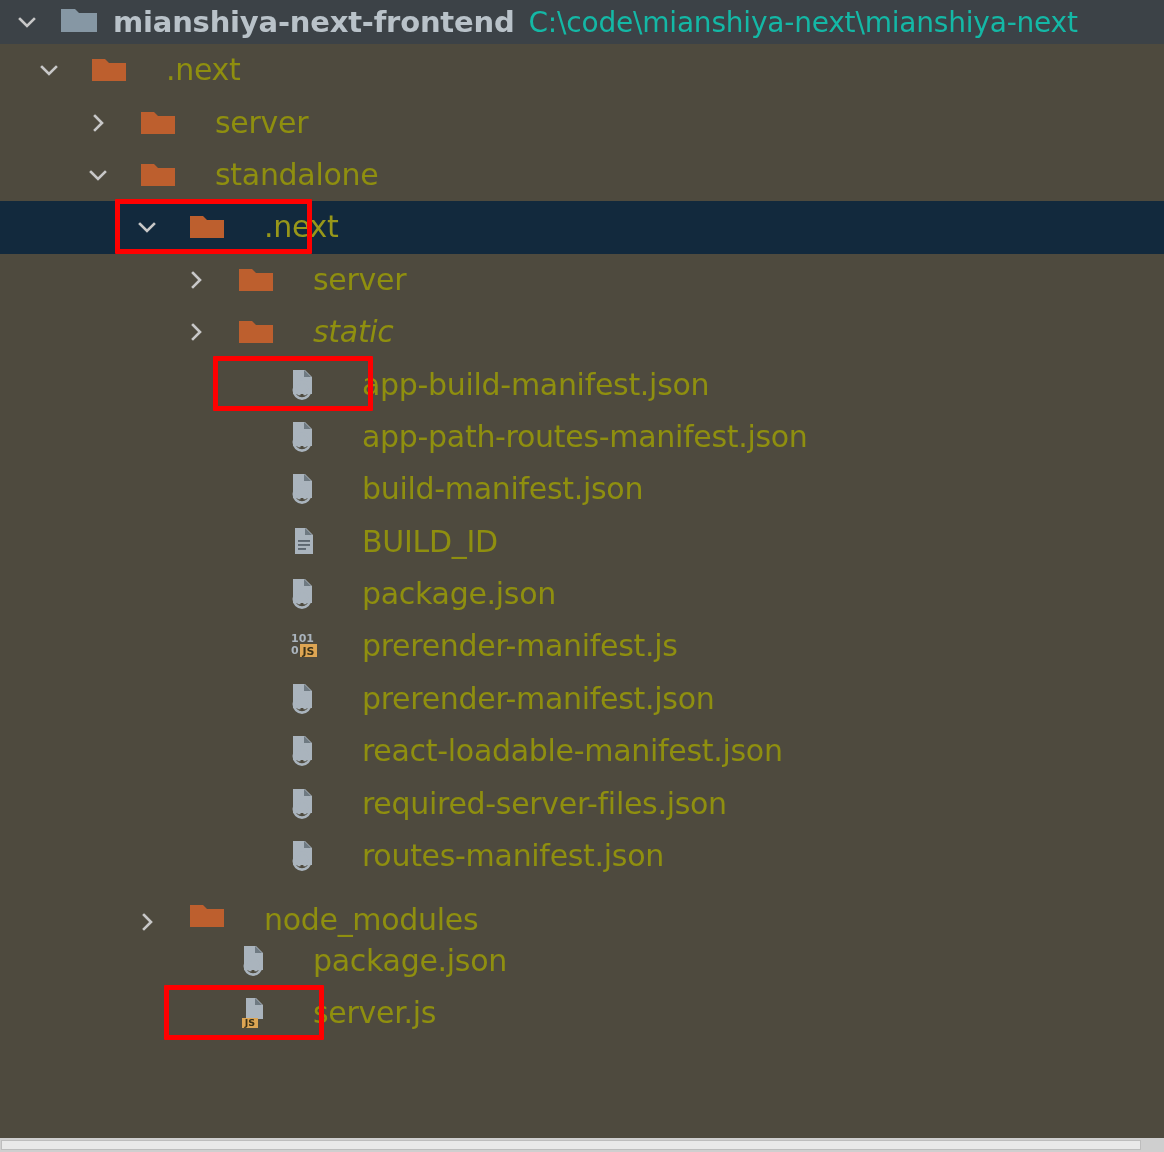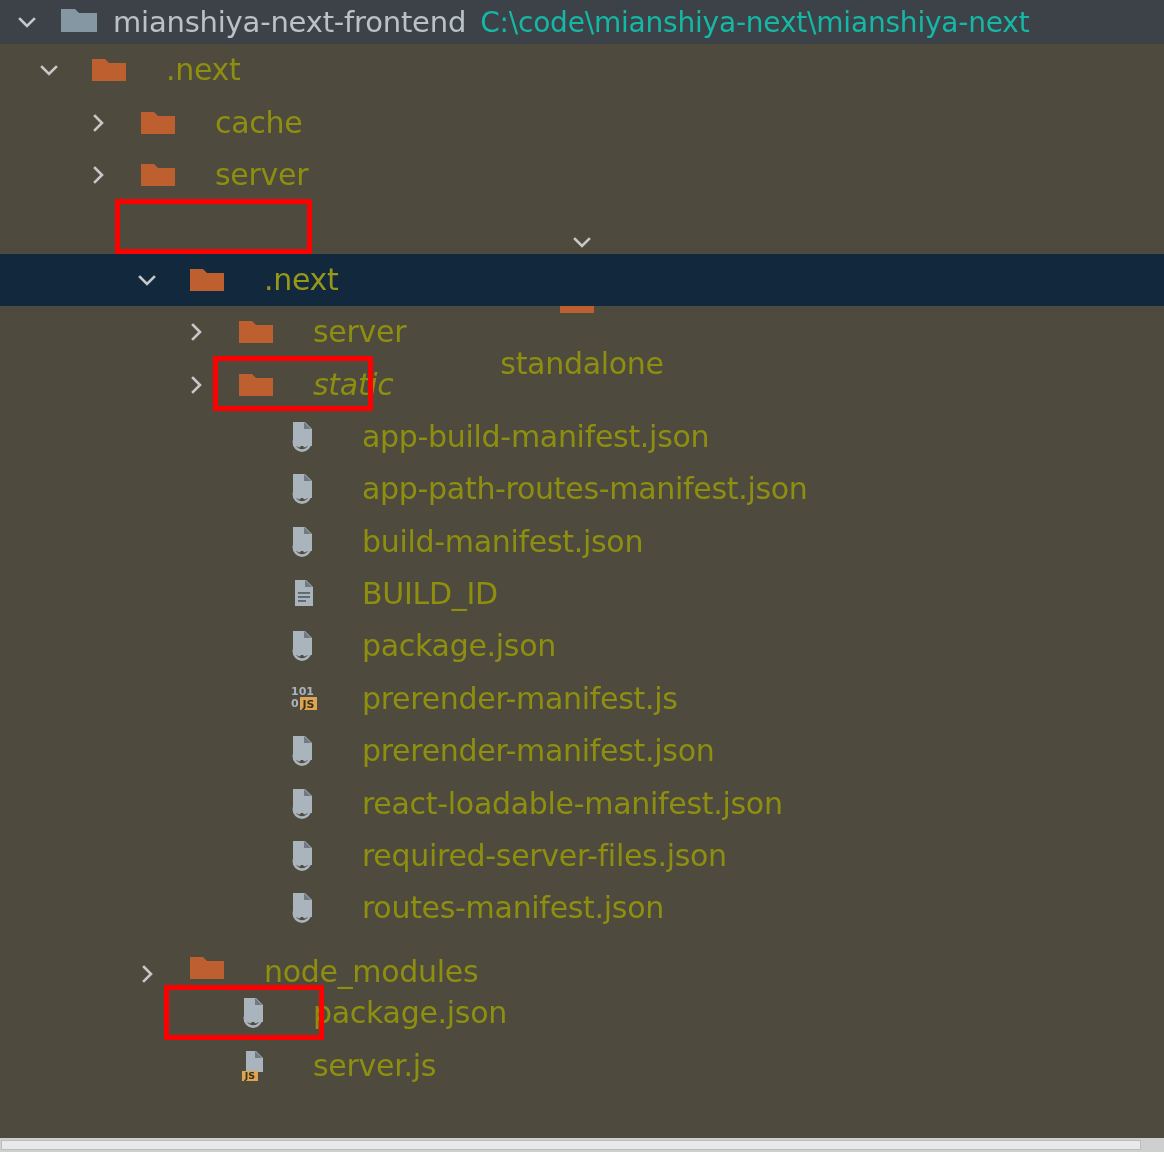--- a/index.html
+++ b/index.html
@@ -31,7 +31,7 @@
   #header .root-name {
     margin-left: 15px;
     font-size: 29px;
-    font-weight: normal;
+    font-weight: bold;
     color: #b9c2c9;
     letter-spacing: -0.2px;
   }

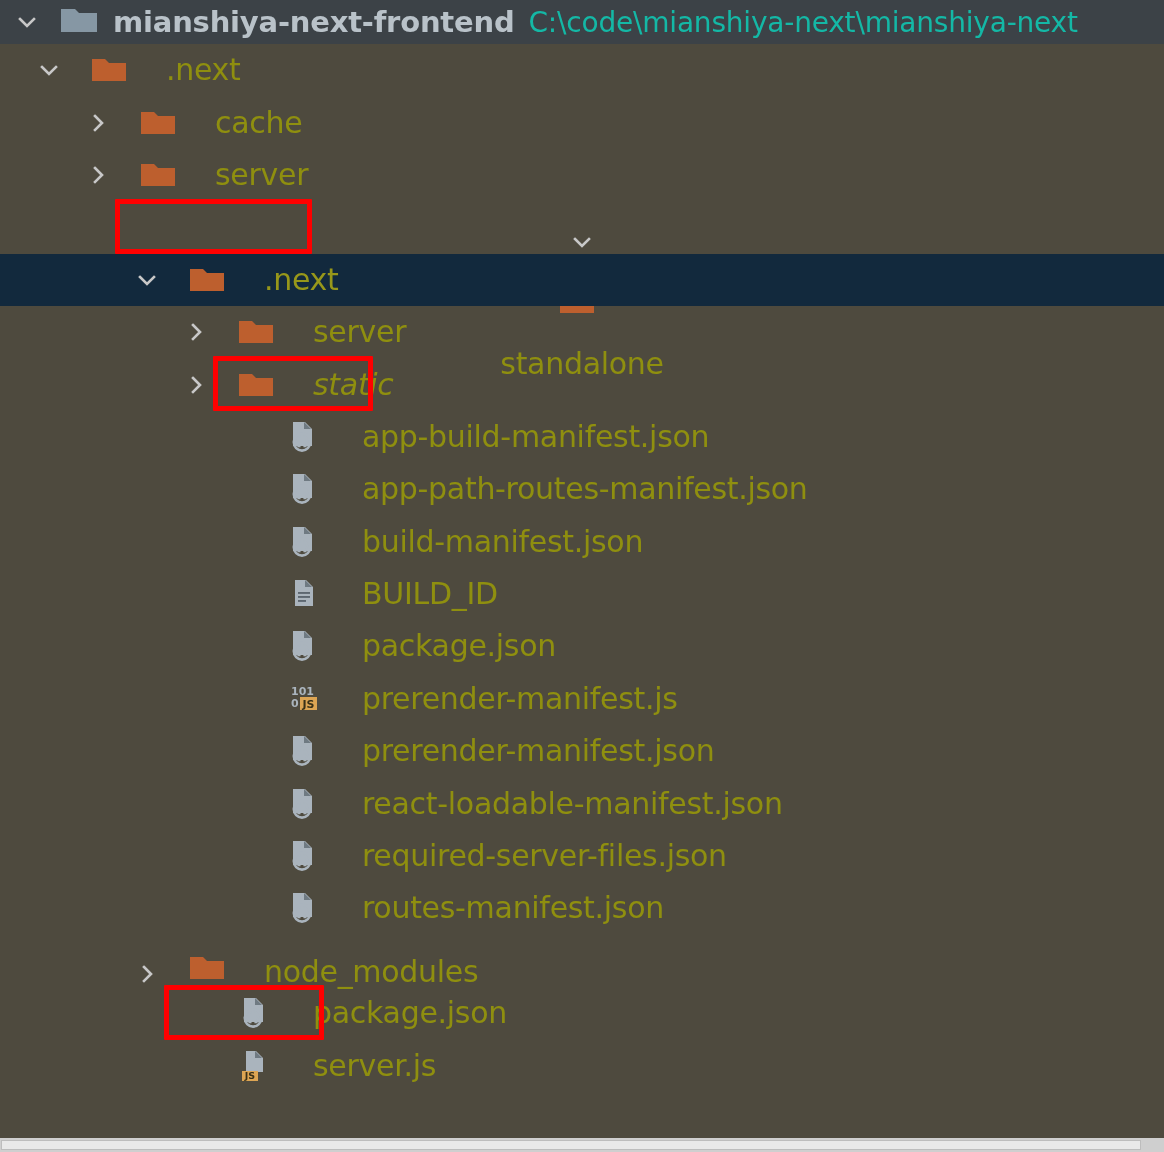--- a/index.html
+++ b/index.html
@@ -160,20 +160,6 @@
           <path d="M1 3 h13 l4 4 h17 v18 H1 Z" fill="#bd5f2e"></path>
         </svg>
       </span>
-      <span class="label">cache</span>
-    </div>
-    <div class="row" style="height: 52.4px;">
-      <span class="indent" style="width:57px"></span>
-      <span class="chev">
-        <svg width="26" height="26" viewBox="0 0 26 26">
-          <polyline points="10,6 17,13 10,20" fill="none" stroke="#c8c8c8" stroke-width="2.6" stroke-linecap="square" stroke-linejoin="miter"></polyline>
-        </svg>
-      </span>
-      <span class="icon">
-        <svg width="36" height="28" viewBox="0 0 36 28">
-          <path d="M1 3 h13 l4 4 h17 v18 H1 Z" fill="#bd5f2e"></path>
-        </svg>
-      </span>
       <span class="label">server</span>
     </div>
     <div class="row" style="height: 52.4px; flex-direction: column;">

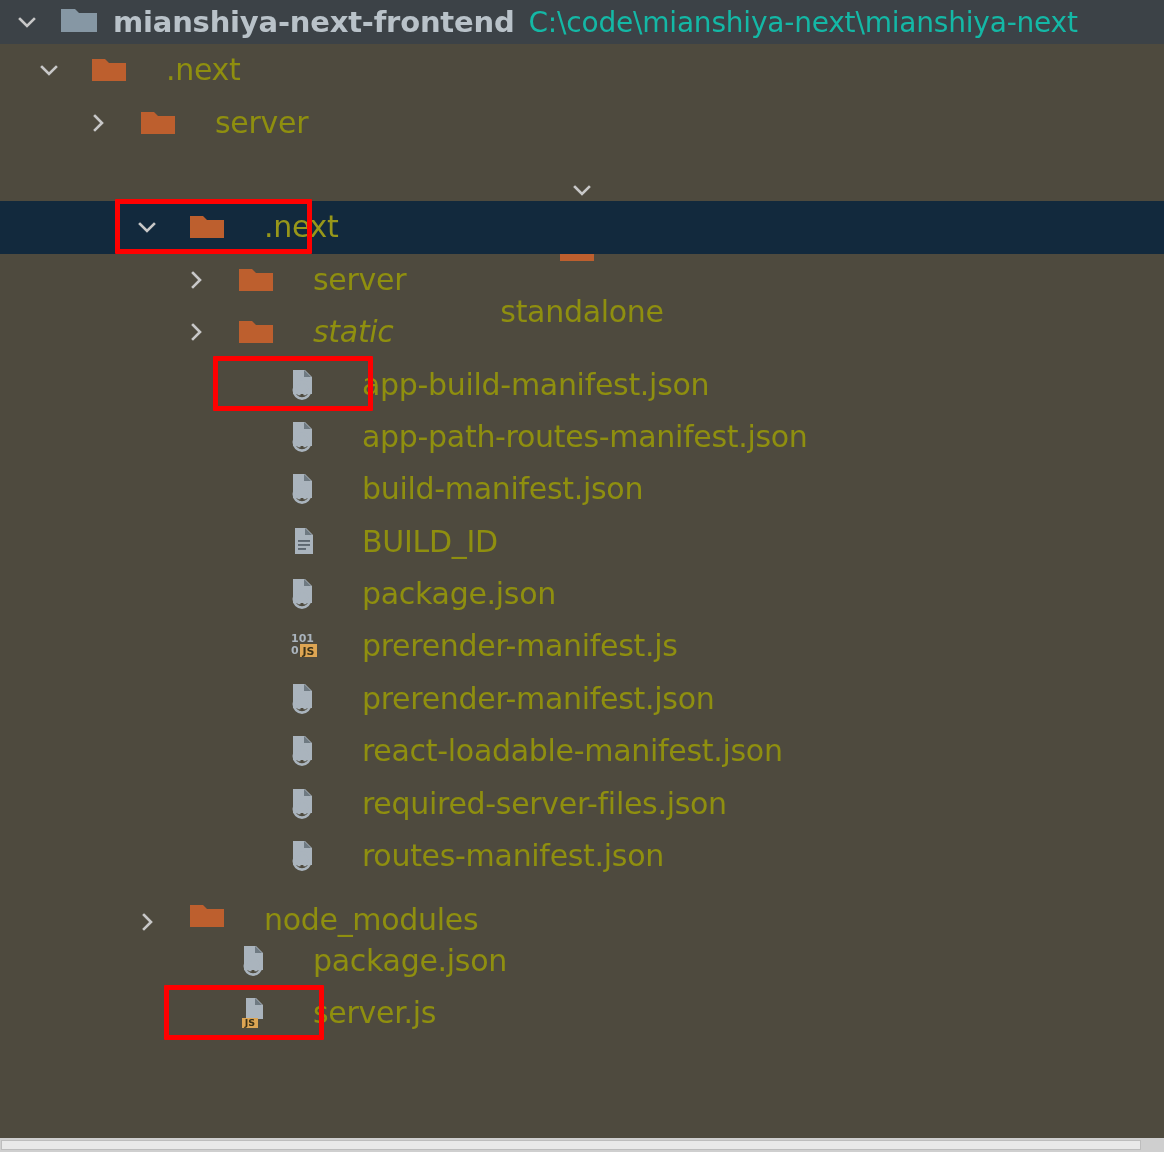--- a/index.html
+++ b/index.html
@@ -162,7 +162,7 @@
       </span>
       <span class="label">server</span>
     </div>
-    <div class="row" style="height: 52.4px; flex-direction: column;">
+    <div class="row" style="height: 52.4px;">
       <span class="indent" style="width:57px"></span>
       <span class="chev">
         <svg width="26" height="26" viewBox="0 0 26 26">

